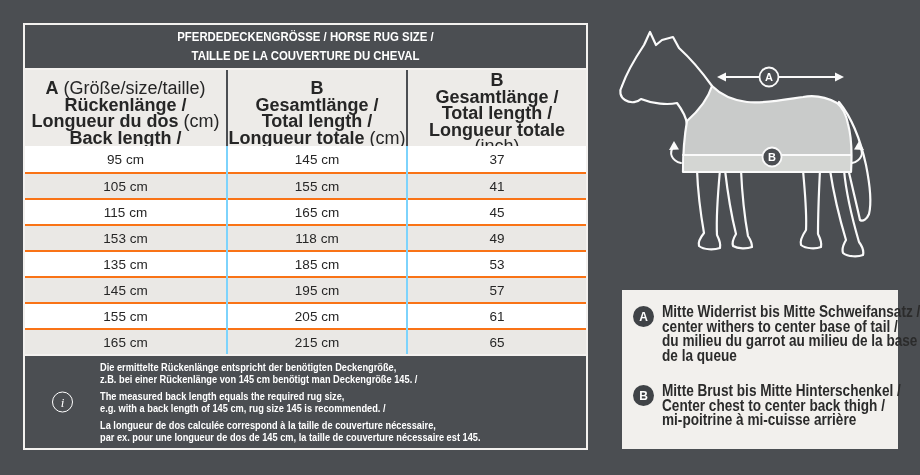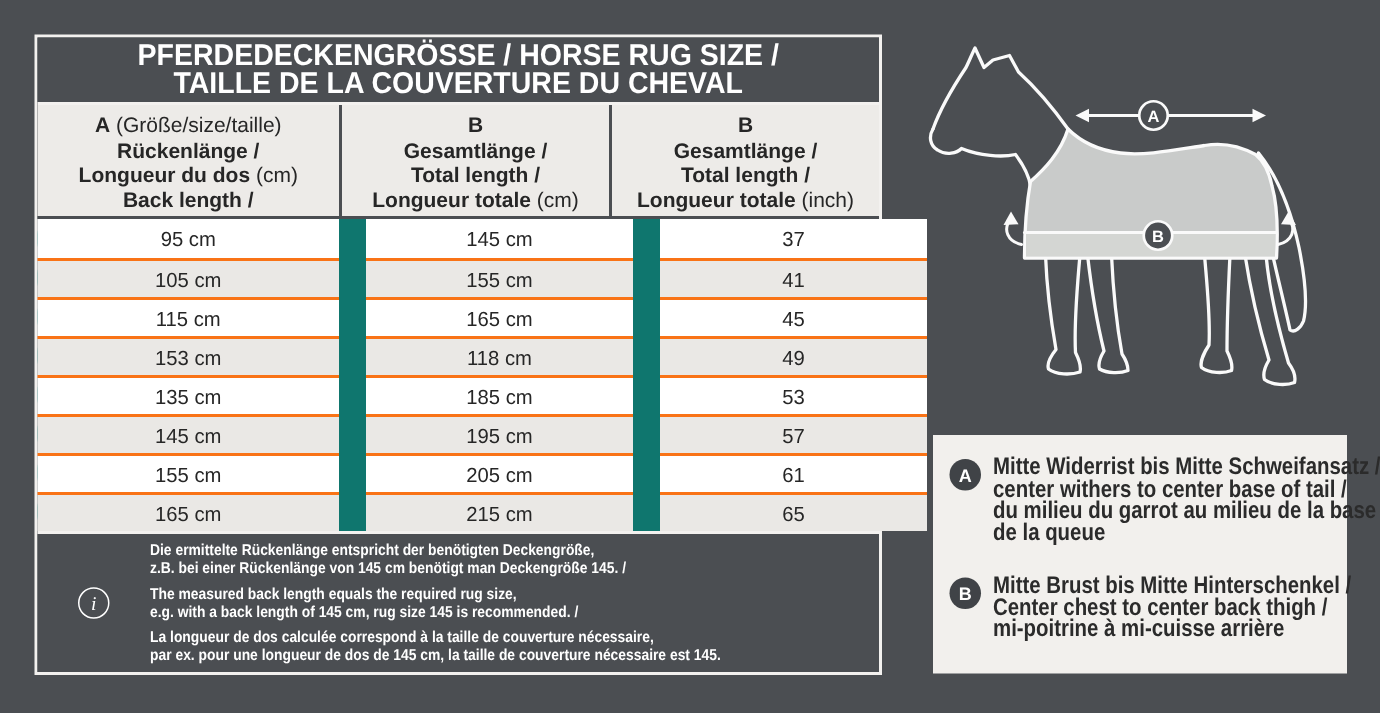--- a/index.html
+++ b/index.html
@@ -17,7 +17,7 @@
   }
   .tbl-title{
     height:43px;border-bottom:2px solid #f3f1ef;background:#4b4e52;
-    color:#ffffff;font-weight:bold;font-size:20px;line-height:19px;
+    color:#ffffff;font-weight:bold;font-size:12px;line-height:19px;
     display:flex;flex-direction:column;justify-content:center;text-align:center;
   }
   .tbl-title div{transform:scaleX(.95);transform-origin:center;}

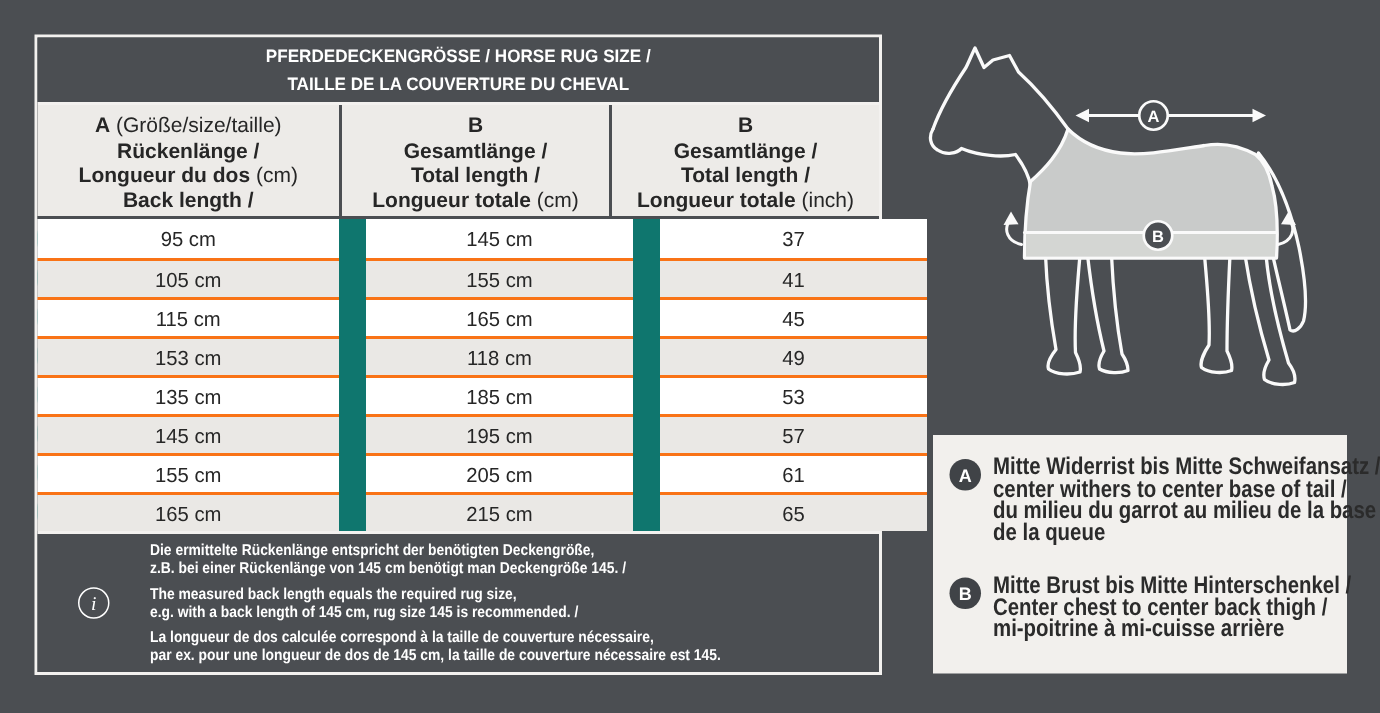--- a/index.html
+++ b/index.html
@@ -26,7 +26,7 @@
     background:#4b4e52;padding-bottom:2px;height:74px;
   }
   .hdr-cell{
-    background:#edebe8;color:#262626;font-size:14px;font-weight:bold;
+    background:#edebe8;color:#262626;font-size:18px;font-weight:bold;
     line-height:16.5px;text-align:center;display:flex;flex-direction:column;
     justify-content:center;padding-top:2px;
   }

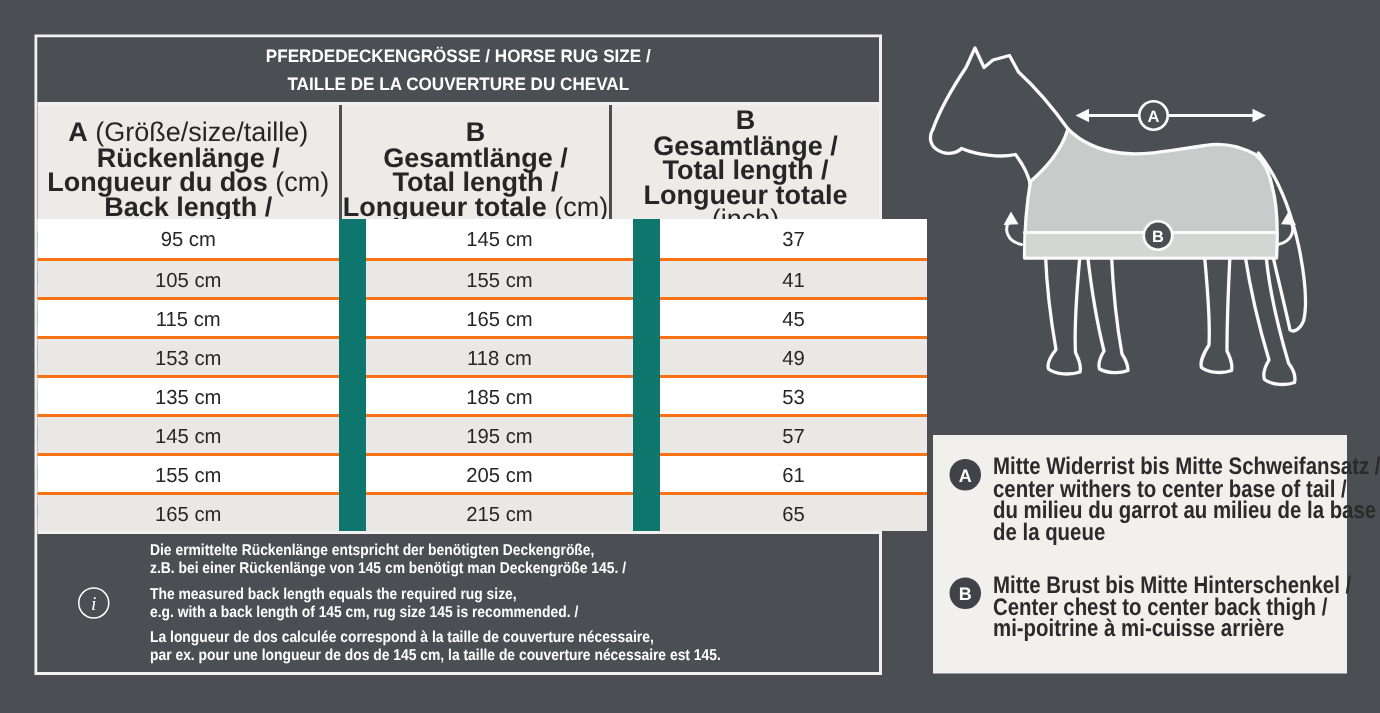--- a/index.html
+++ b/index.html
@@ -33,8 +33,8 @@
   .hdr-cell .light{font-weight:normal;}
   .body-rows{display:flex;flex-direction:column;}
   .row{
-    display:grid;grid-template-columns:201px 178px 178px;column-gap:18px;
-    background:#0f766e;height:26px;border-radius:10px;
+    display:grid;grid-template-columns:201px 178px 178px;column-gap:2px;
+    background:#7dd3fc;height:26px;border-radius:10px;
   }
   .cell{
     display:flex;align-items:center;justify-content:center;

